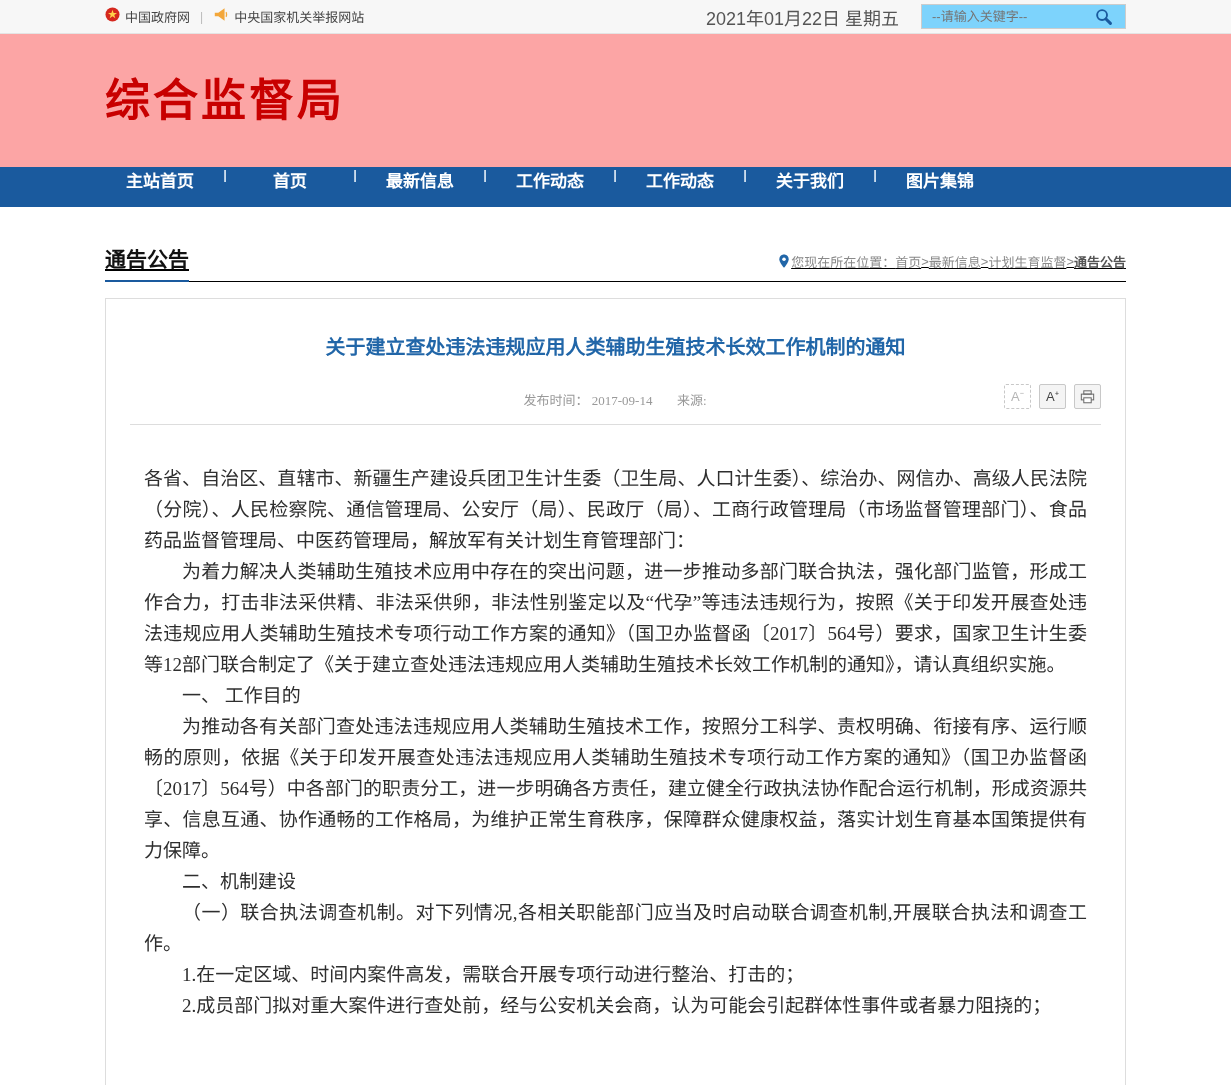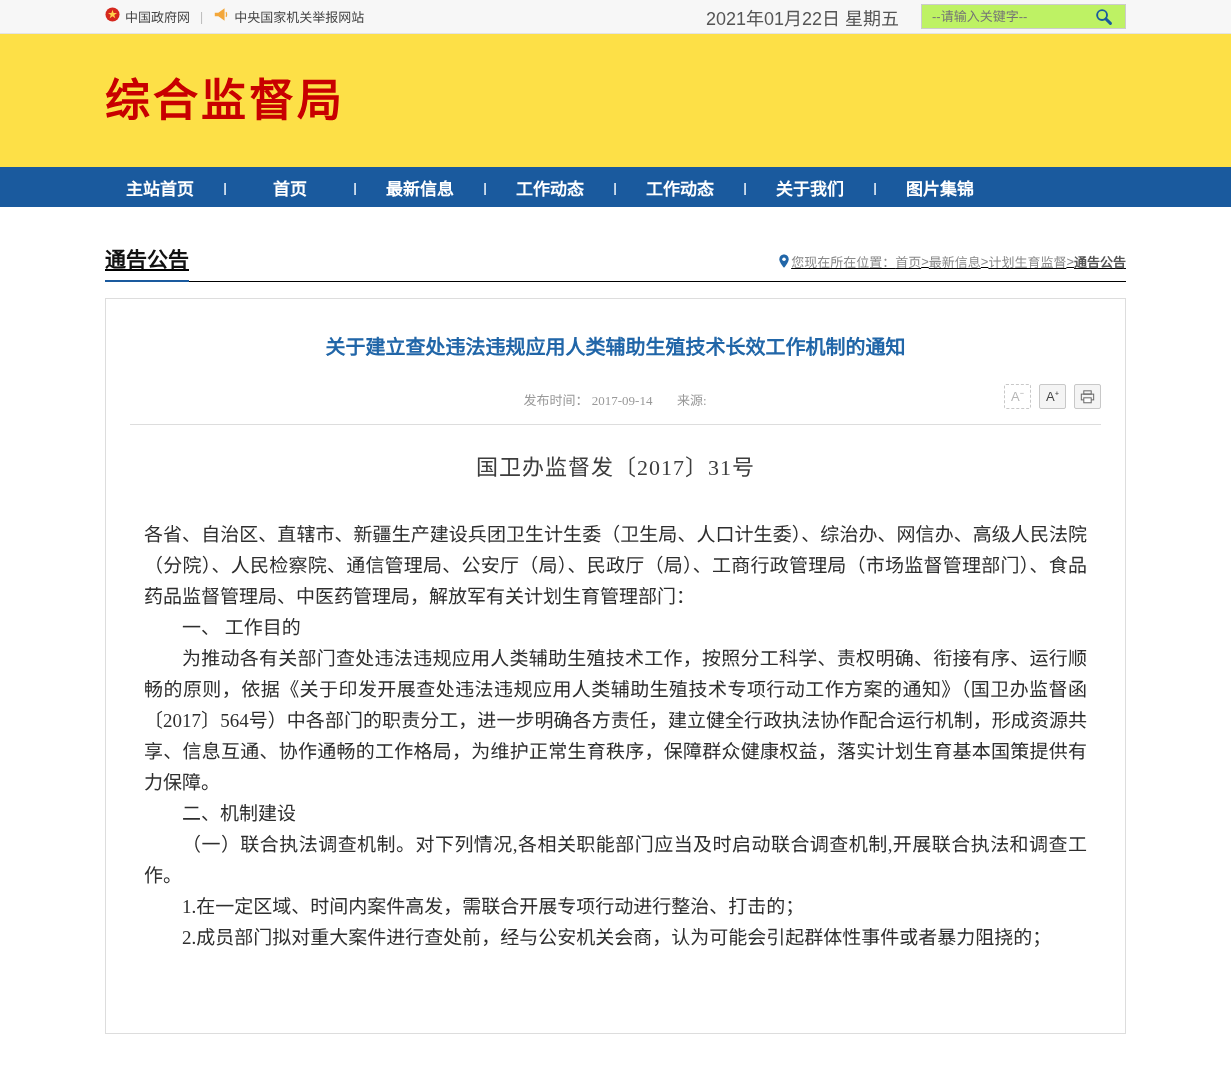--- a/index.html
+++ b/index.html
@@ -22,7 +22,7 @@
   .topbar-right { display:flex; align-items:center; gap:22px; }
   .top-date { font-size:18px; color:#555; }
   .searchbox {
-    width:205px; height:25px; background:#bef264; border:1px solid #ccc;
+    width:205px; height:25px; background:#7dd3fc; border:1px solid #ccc;
     display:flex; align-items:center; padding:0 12px 0 8px;
   }
   .searchbox input {

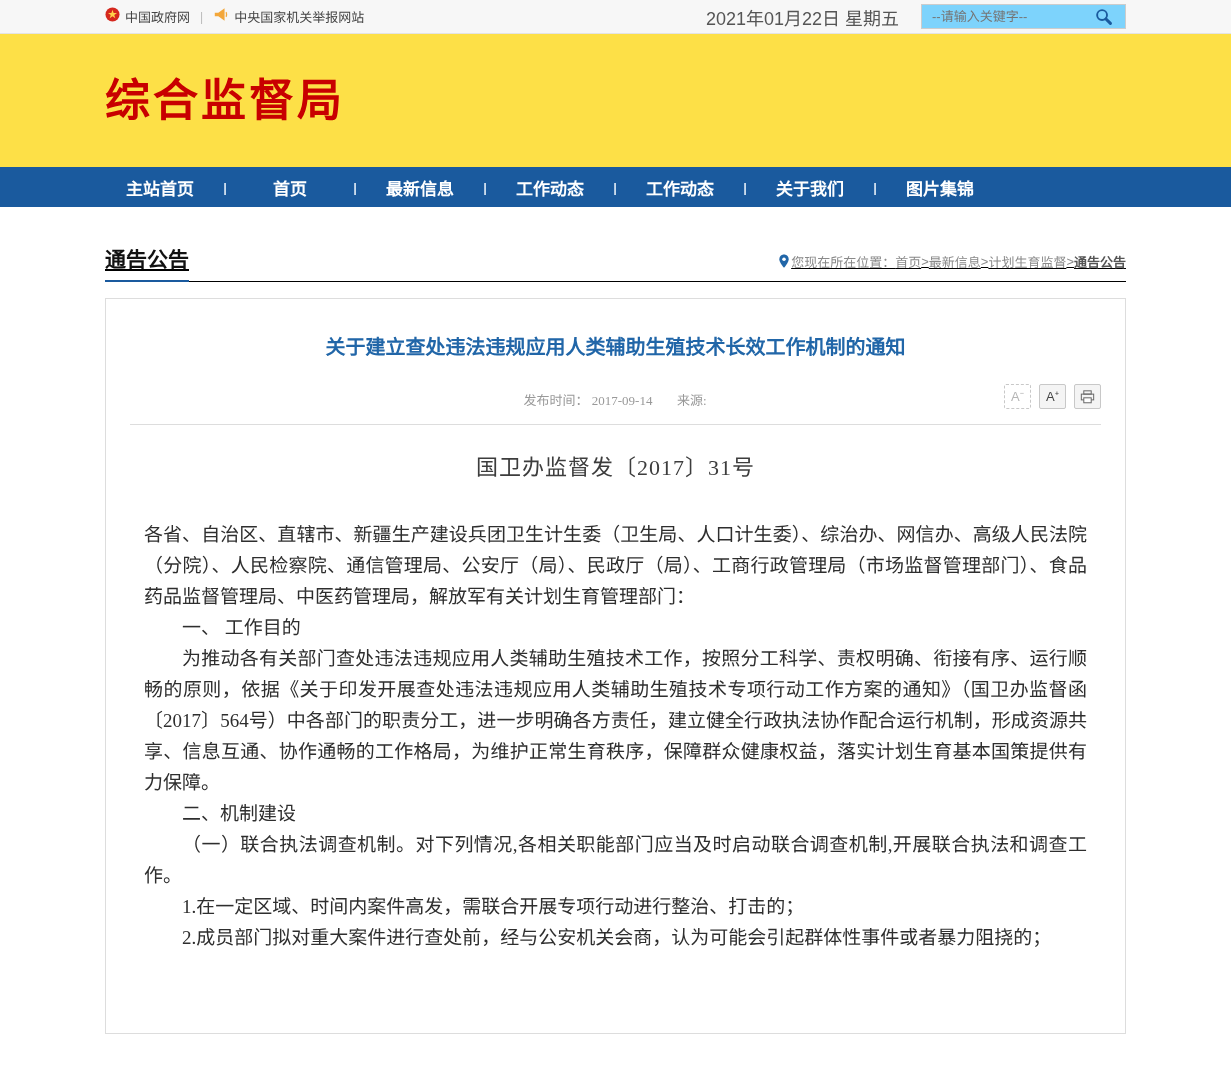--- a/index.html
+++ b/index.html
@@ -32,7 +32,7 @@
   .search-btn { border:none; background:transparent; padding:0; cursor:pointer; display:flex; align-items:center; }
 
   
-  .siteheader { height:133px; display:flex; align-items:center; padding-left:105px; background:#fde047; }
+  .siteheader { height:133px; display:flex; align-items:center; padding-left:105px; background:#fca5a5; }
   .site-logo {
     color:#c80000; font-size:45px; font-weight:bold; letter-spacing:3px;
     cursor:pointer; line-height:1;

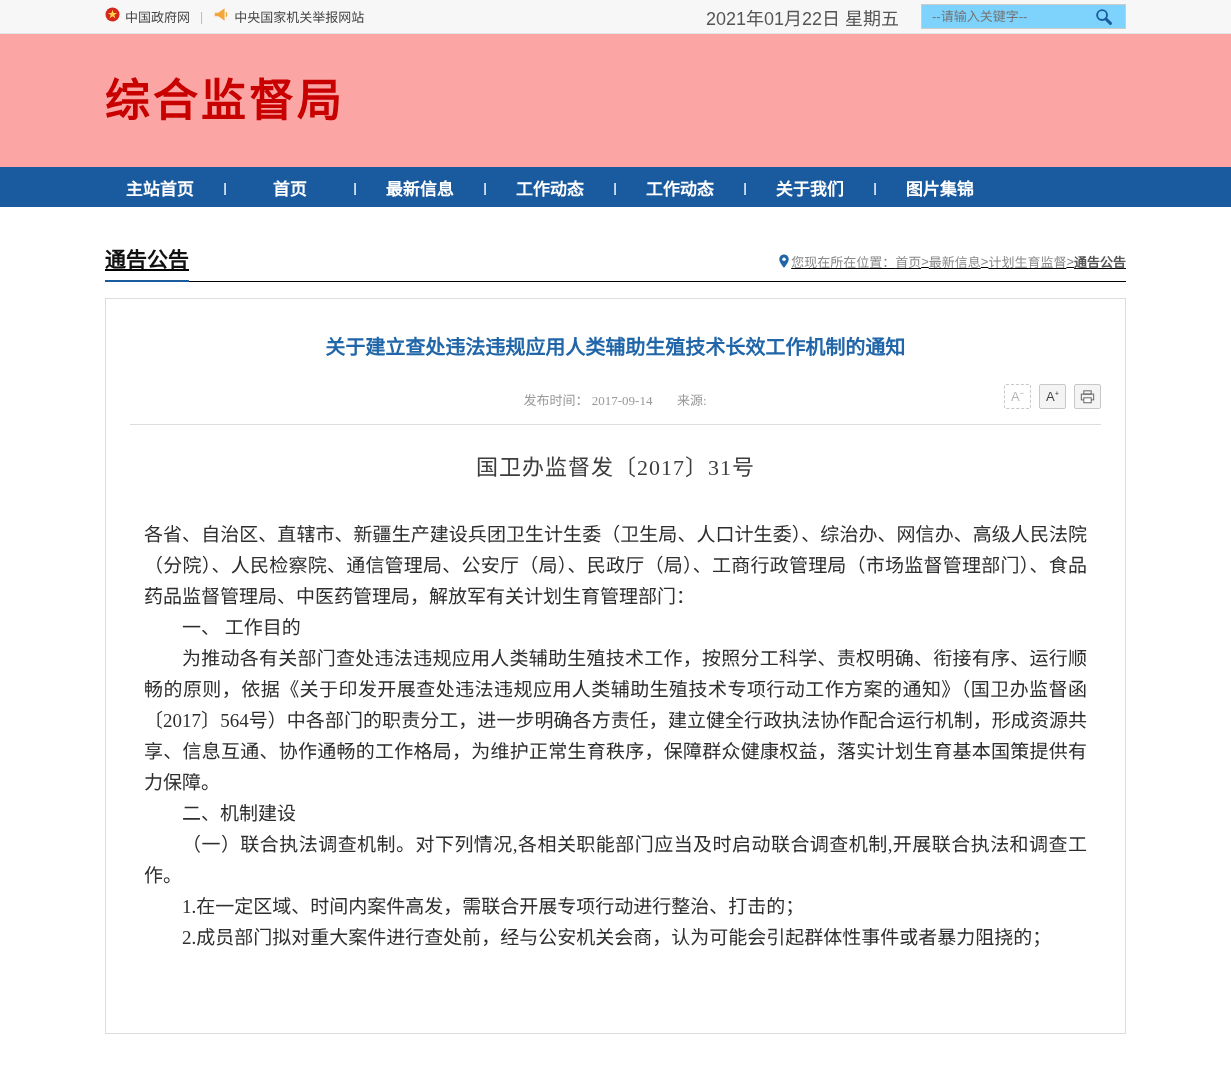--- a/index.html
+++ b/index.html
@@ -39,7 +39,7 @@
   }
 
   
-  .mainnav { height:40px; background:#1a5a9e; display:flex; align-items:center; padding-left:103px; }
+  .mainnav { height:40px; background:#1a5a9e; display:flex; align-items:flex-start; padding-left:103px; }
   .nav-item {
     width:114px; text-align:center; color:#fff; font-weight:bold; font-size:17px;
     cursor:pointer; white-space:nowrap;

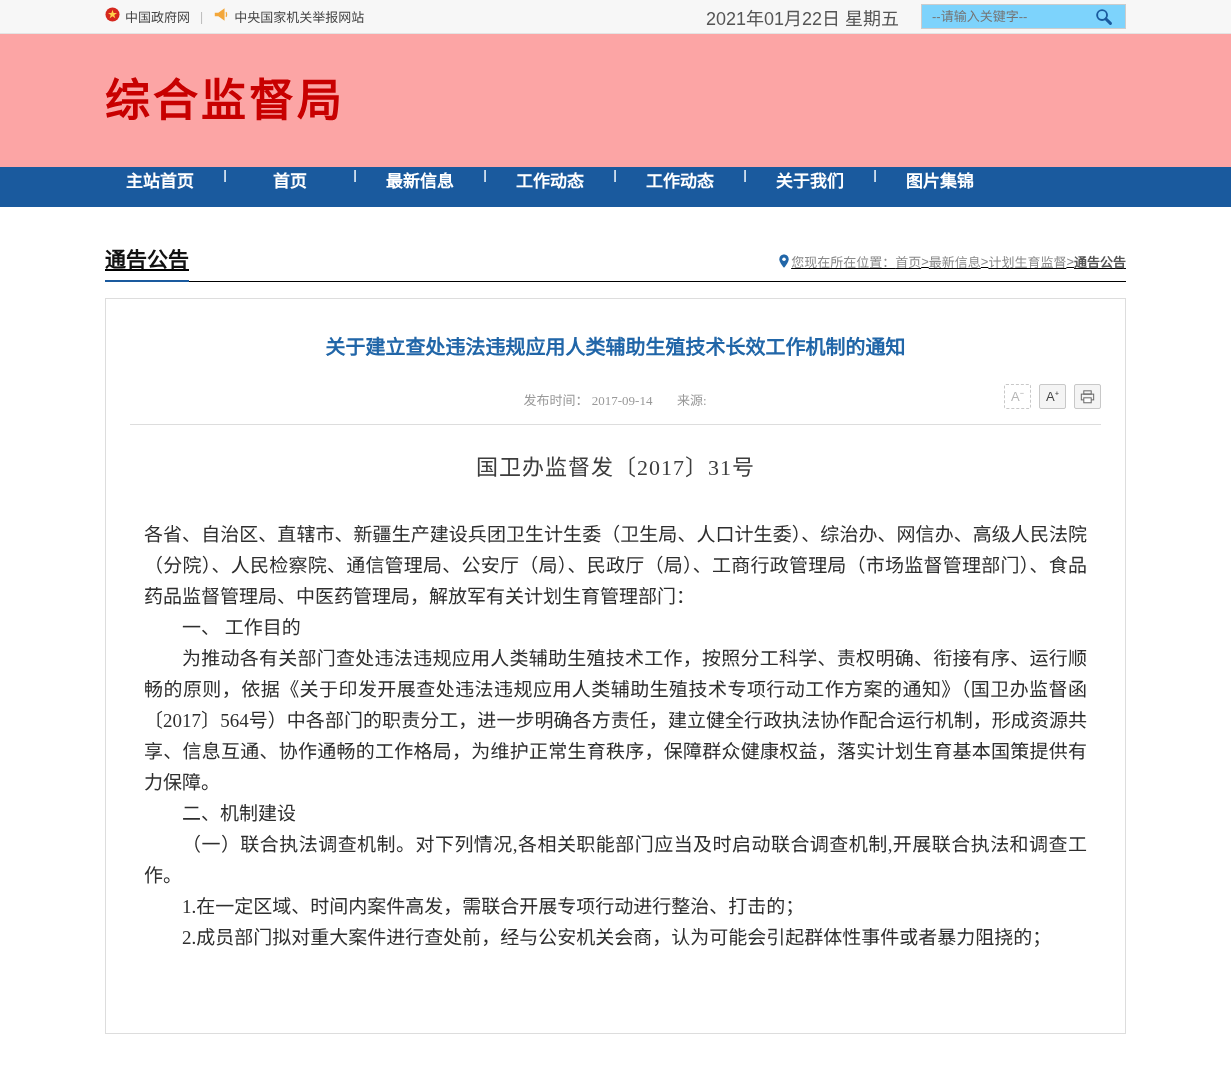--- a/index.html
+++ b/index.html
@@ -211,7 +211,6 @@
 
   <hr class="divider">
 
-  <div class="doc-number">国卫办监督发〔2017〕31号</div>
 
   <div class="article-body" id="article-body">
       <p>各省、自治区、直辖市、新疆生产建设兵团卫生计生委（卫生局、人口计生委）、综治办、网信办、高级人民法院（分院）、人民检察院、通信管理局、公安厅（局）、民政厅（局）、工商行政管理局（市场监督管理部门）、食品药品监督管理局、中医药管理局，解放军有关计划生育管理部门：</p>

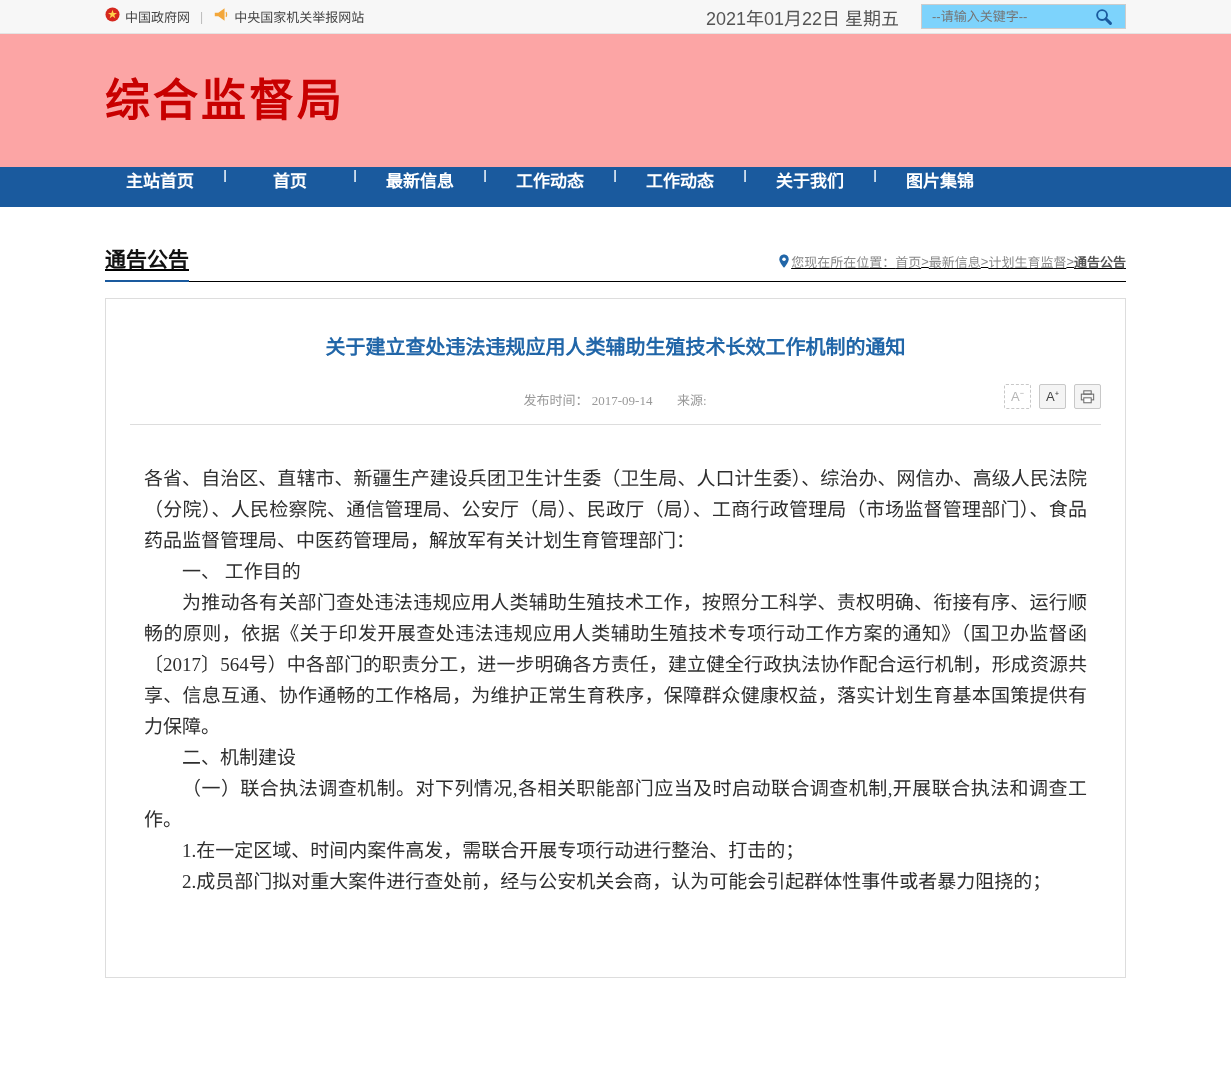--- a/index.html
+++ b/index.html
@@ -214,6 +214,7 @@
 
   <div class="article-body" id="article-body">
       <p>各省、自治区、直辖市、新疆生产建设兵团卫生计生委（卫生局、人口计生委）、综治办、网信办、高级人民法院（分院）、人民检察院、通信管理局、公安厅（局）、民政厅（局）、工商行政管理局（市场监督管理部门）、食品药品监督管理局、中医药管理局，解放军有关计划生育管理部门：</p>
+      <p class="indent">为着力解决人类辅助生殖技术应用中存在的突出问题，进一步推动多部门联合执法，强化部门监管，形成工作合力，打击非法采供精、非法采供卵，非法性别鉴定以及“代孕”等违法违规行为，按照《关于印发开展查处违法违规应用人类辅助生殖技术专项行动工作方案的通知》（国卫办监督函〔2017〕564号）要求，国家卫生计生委等12部门联合制定了《关于建立查处违法违规应用人类辅助生殖技术长效工作机制的通知》，请认真组织实施。</p>
       <p class="indent">一、 工作目的</p>
       <p class="indent">为推动各有关部门查处违法违规应用人类辅助生殖技术工作，按照分工科学、责权明确、衔接有序、运行顺畅的原则，依据《关于印发开展查处违法违规应用人类辅助生殖技术专项行动工作方案的通知》（国卫办监督函〔2017〕564号）中各部门的职责分工，进一步明确各方责任，建立健全行政执法协作配合运行机制，形成资源共享、信息互通、协作通畅的工作格局，为维护正常生育秩序，保障群众健康权益，落实计划生育基本国策提供有力保障。</p>
       <p class="indent">二、机制建设</p>

